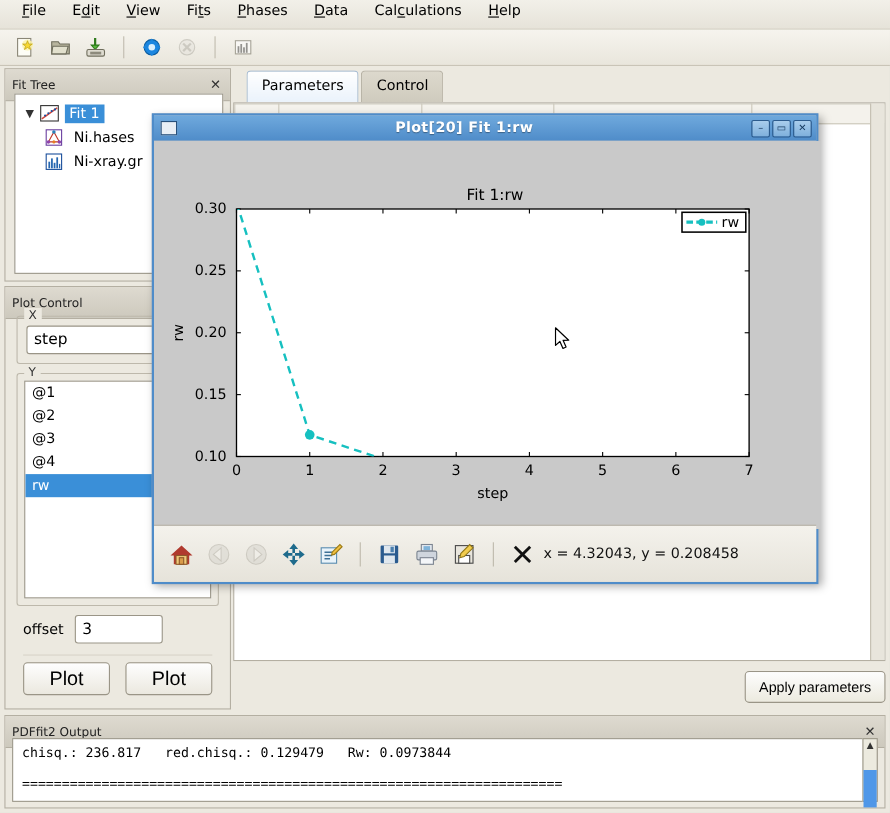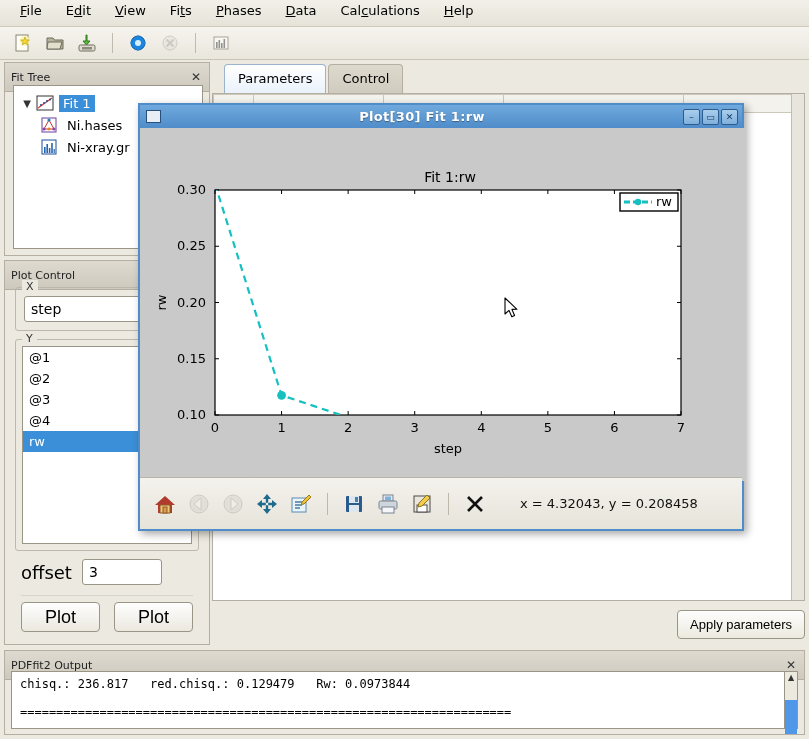--- a/index.html
+++ b/index.html
@@ -361,7 +361,7 @@
   <div id="plot-window">
     <div class="win-title">
       <span class="win-ico"></span>
-      <span class="win-text">Plot[30]  Fit 1:rw</span>
+      <span class="win-text">Plot[20]  Fit 1:rw</span>
       <span class="win-btns">
         <span class="win-btn">–</span>
         <span class="win-btn">▭</span>

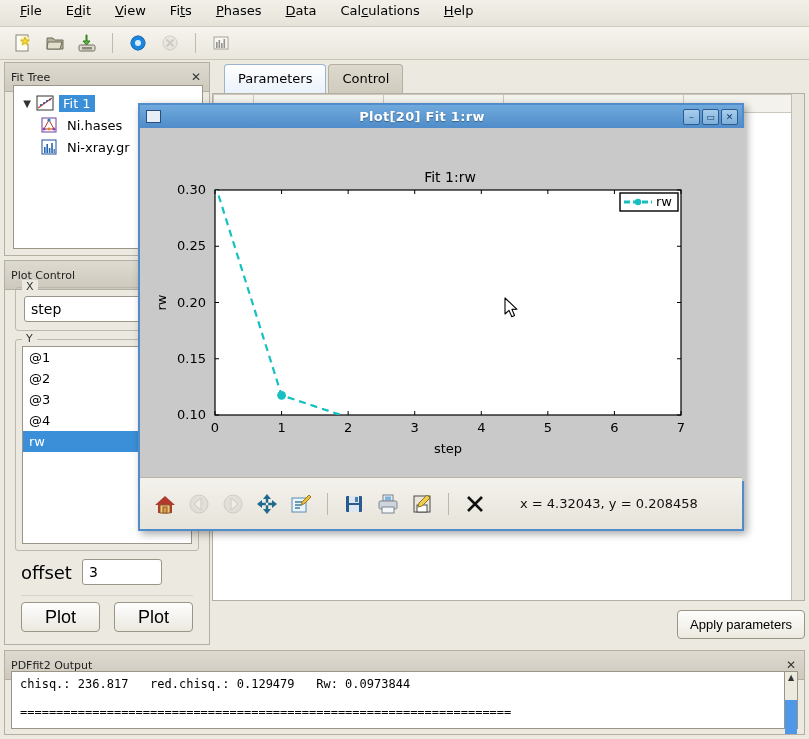--- a/index.html
+++ b/index.html
@@ -161,7 +161,7 @@
   }
   .ptb-sep { width: 1px; height: 22px; background: #bdb8ab; margin: 0 7px; }
   .coord {
-    margin-left: 26px; font-size: 13px; color: #111;
+    font-size: 13px; color: #111;
     font-family: "DejaVu Sans", "Liberation Sans", sans-serif;
   }
 

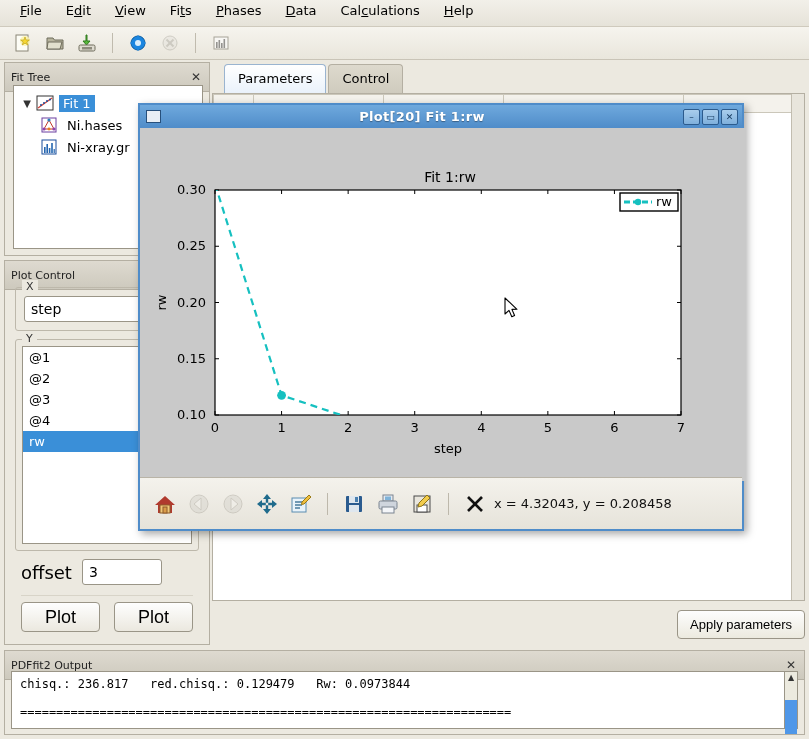--- a/index.html
+++ b/index.html
@@ -80,7 +80,7 @@
   .list-item { height: 21px; line-height: 21px; padding-left: 6px; font-size: 13px; }
   .list-item.sel { background: #3a8fd8; color: #fff; }
   .offsetrow { display: flex; align-items: center; gap: 10px; margin: 4px 8px 10px 10px; }
-  .offsetlabel { font-size: 18px; }
+  .offsetlabel { font-size: 13px; }
   .btnrow { display: flex; gap: 14px; margin: 6px 10px; padding-top: 6px; border-top: 1px solid #d8d4c8; }
   .pbtn {
     flex: 1; height: 30px; border: 1px solid #9a9587; border-radius: 4px;

